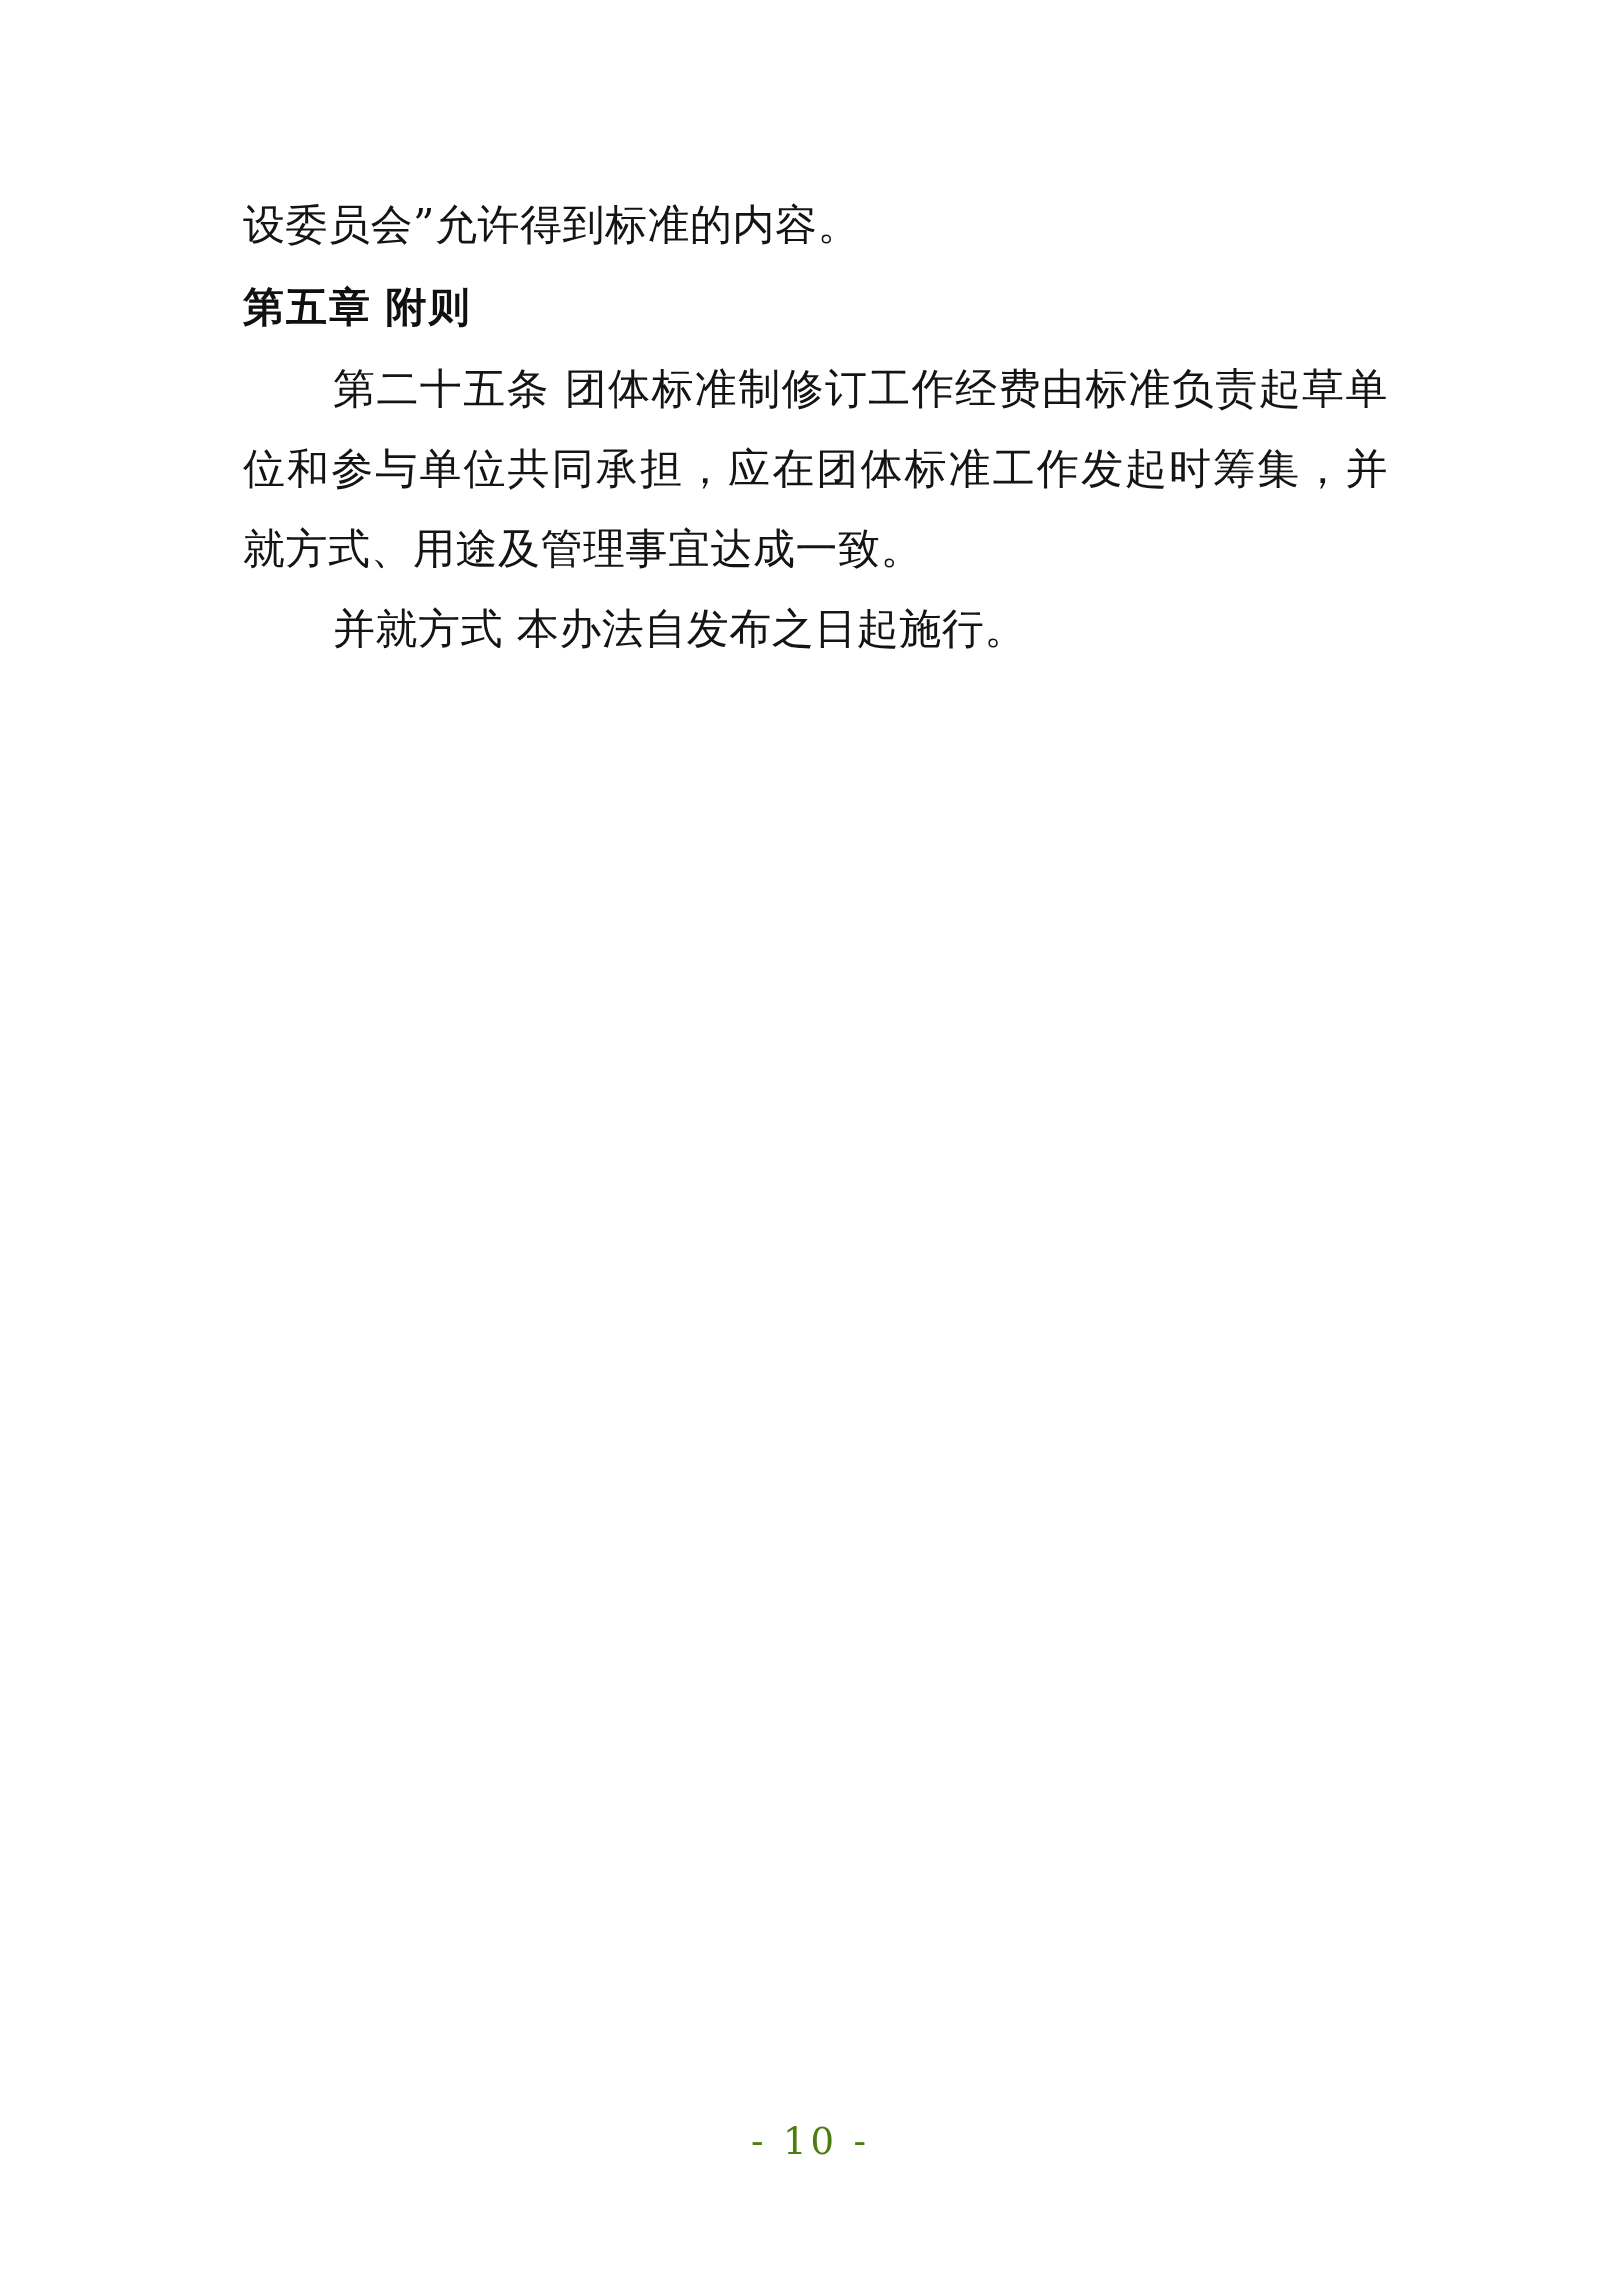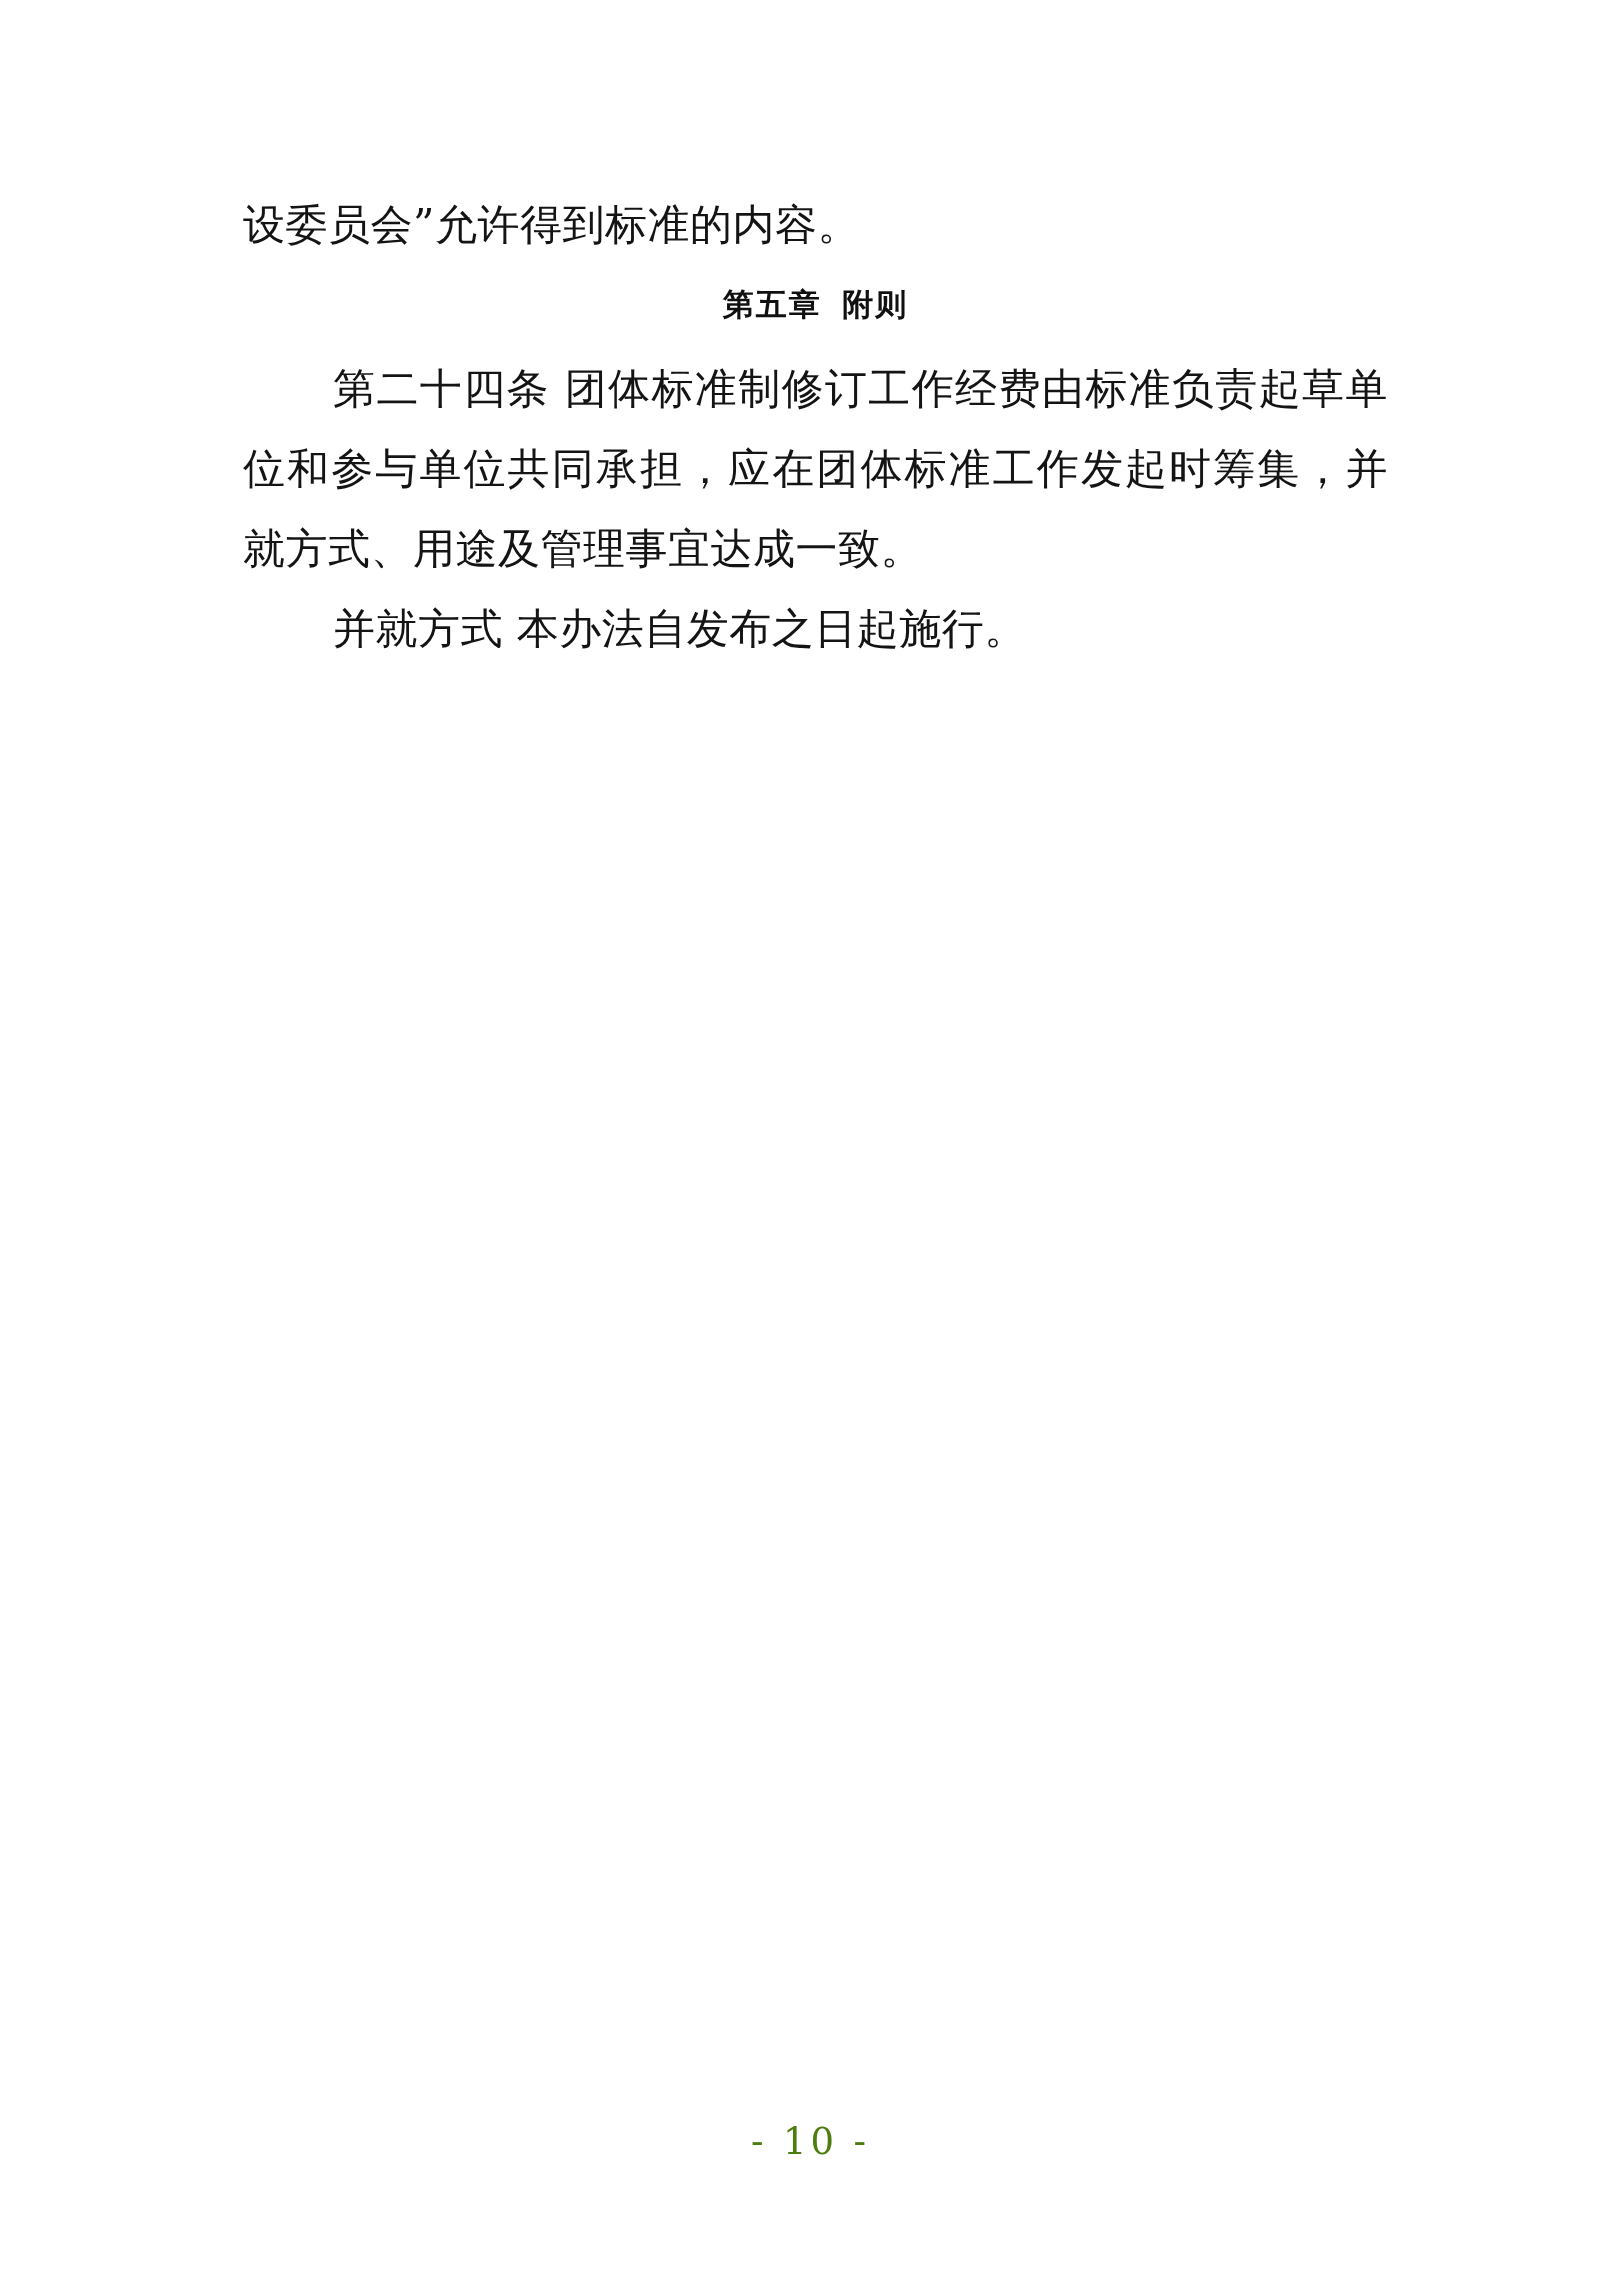--- a/index.html
+++ b/index.html
@@ -44,14 +44,14 @@
     text-indent: 90px;
   }
   .chapter-heading {
-    font-size: 31px;
+    font-size: 41px;
     line-height: 84px;
-    text-align: center;
+    text-align: left;
     font-weight: bold;
     letter-spacing: 2px;
     margin: 0;
     color: #101010;
-    font-family: Liberation Mono, monospace;
+    font-family: Liberation Sans, sans-serif;
   }
   .footer {
     position: absolute;

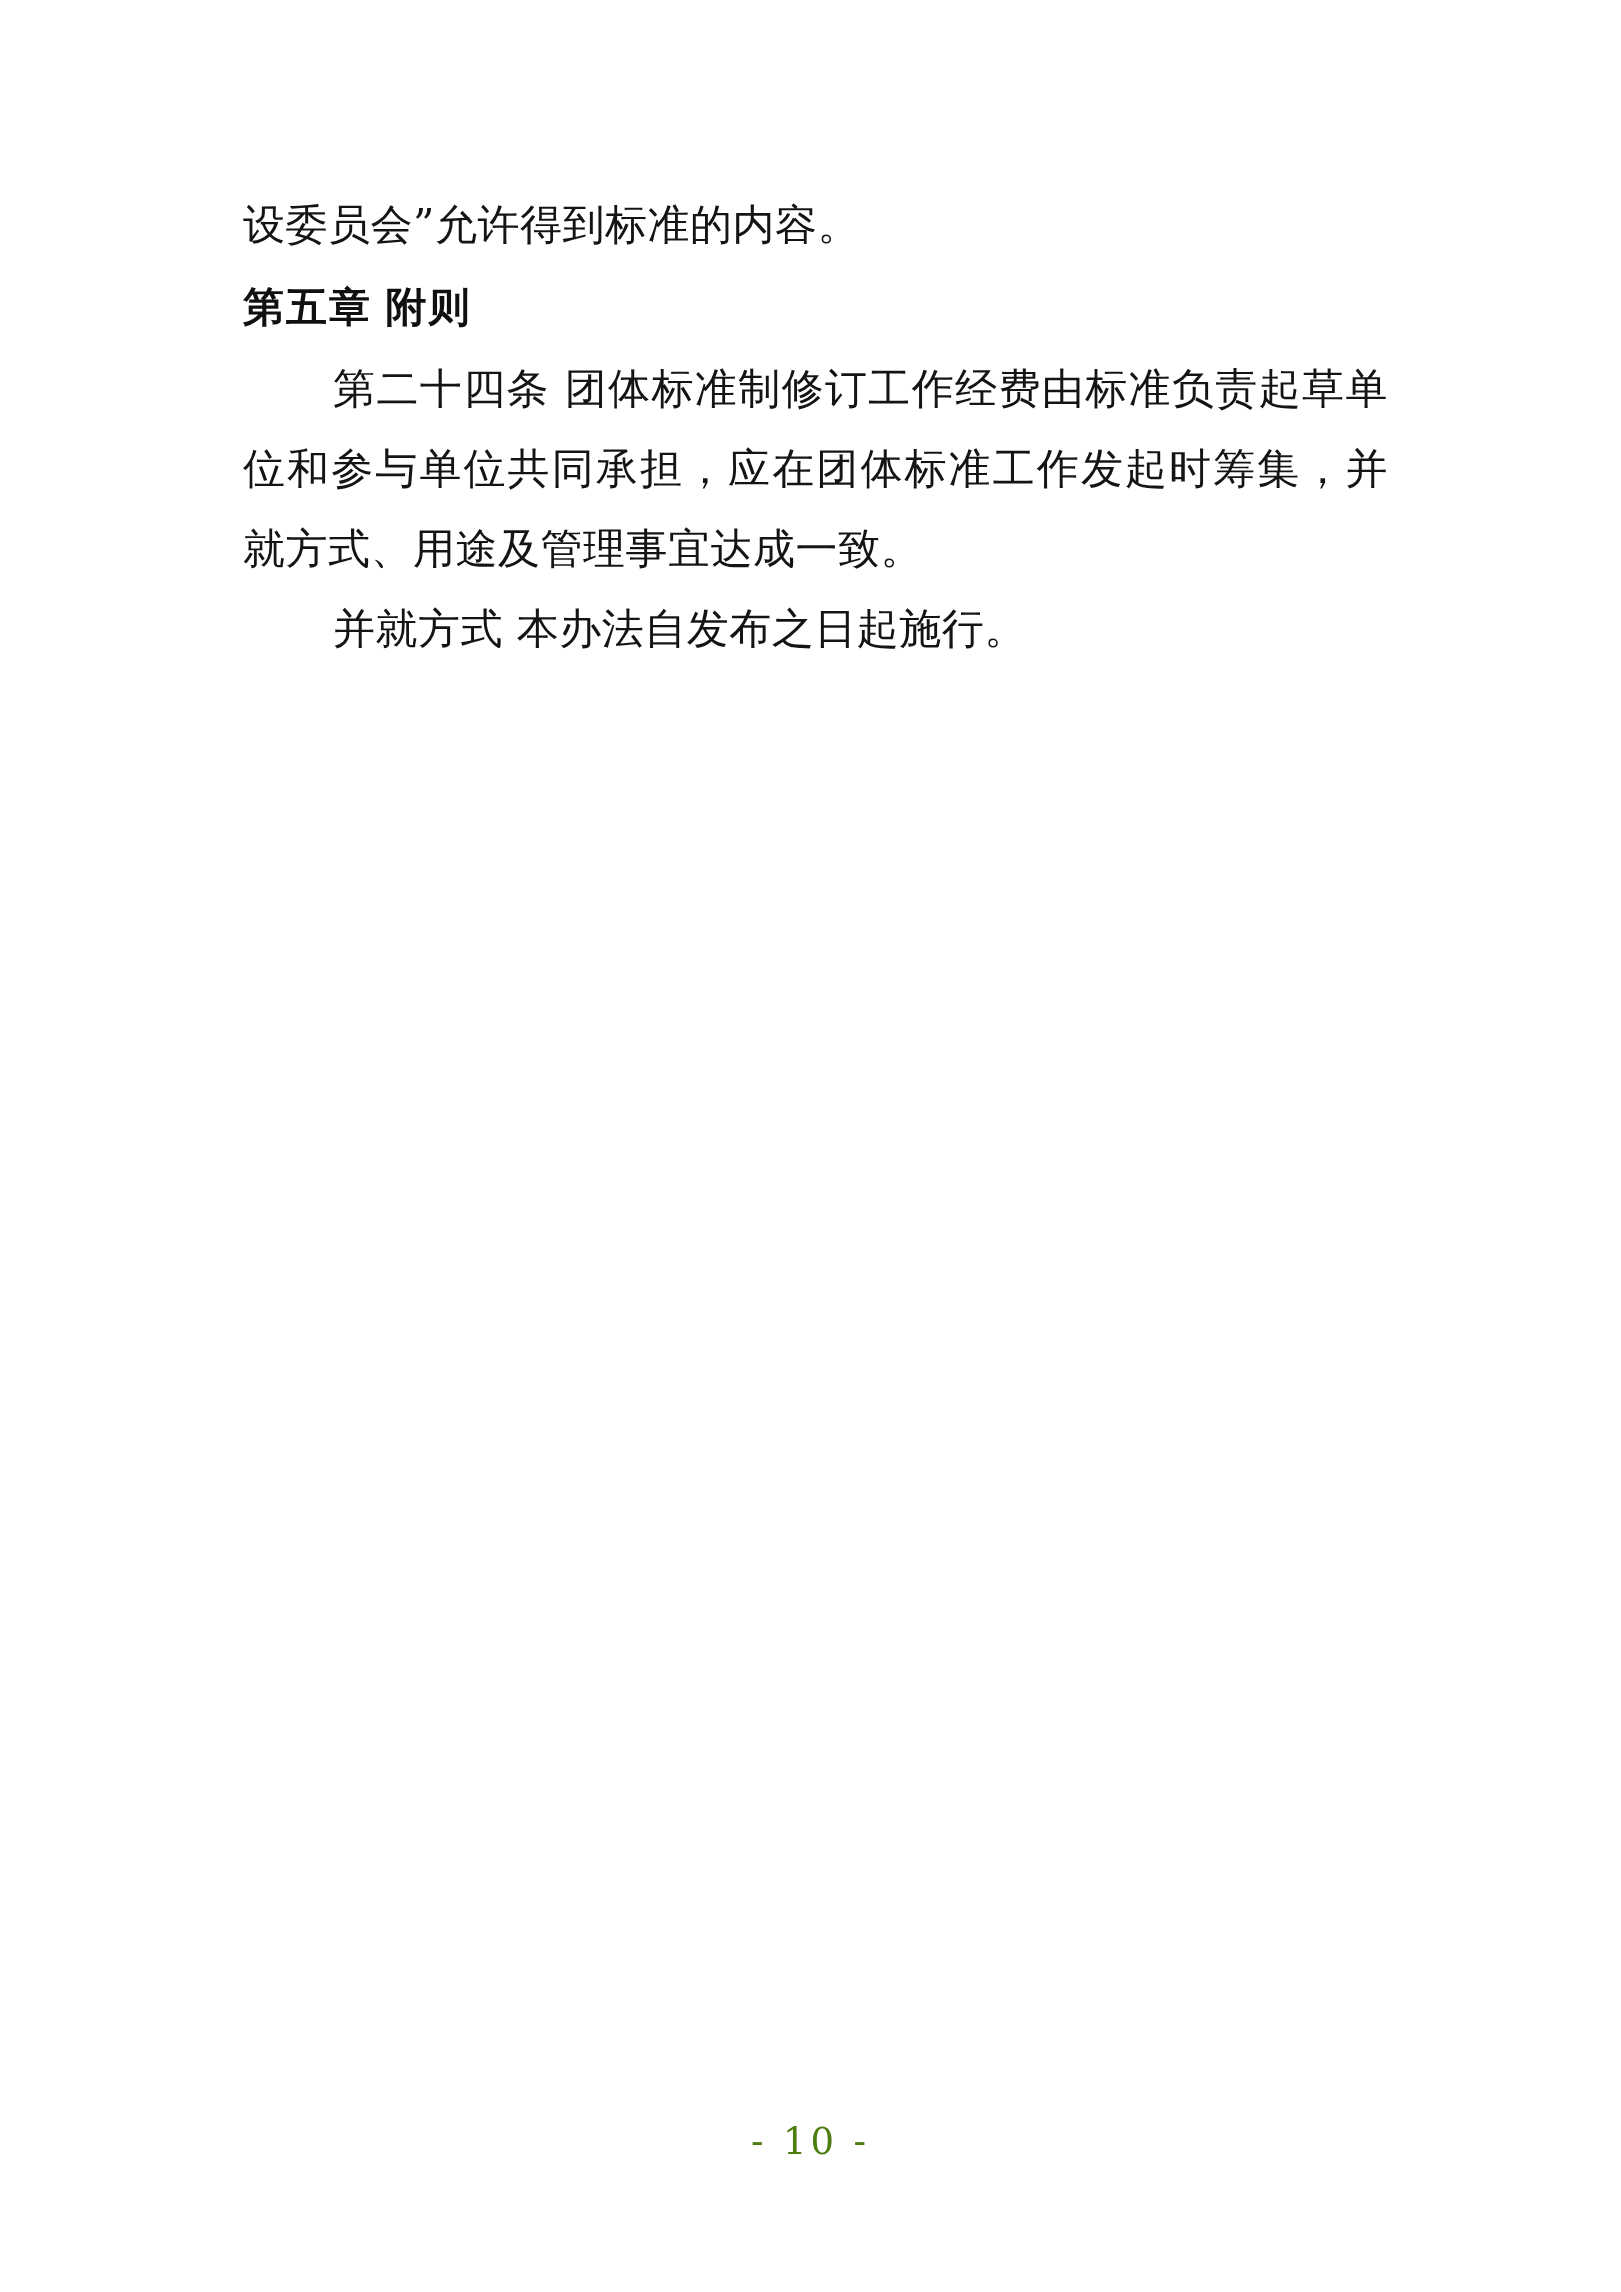--- a/index.html
+++ b/index.html
@@ -77,7 +77,7 @@
 
     <h2 class="chapter-heading">第五章 附则</h2>
 
-    <p class="para indent">第二十四条 团体标准制修订工作经费由标准负责起草单位和参与单位共同承担，应在团体标准工作发起时筹集，并就方式、用途及管理事宜达成一致。</p>
+    <p class="para indent">第二十五条 团体标准制修订工作经费由标准负责起草单位和参与单位共同承担，应在团体标准工作发起时筹集，并就方式、用途及管理事宜达成一致。</p>
 
 
     <p class="para indent">并就方式 本办法自发布之日起施行。</p>

